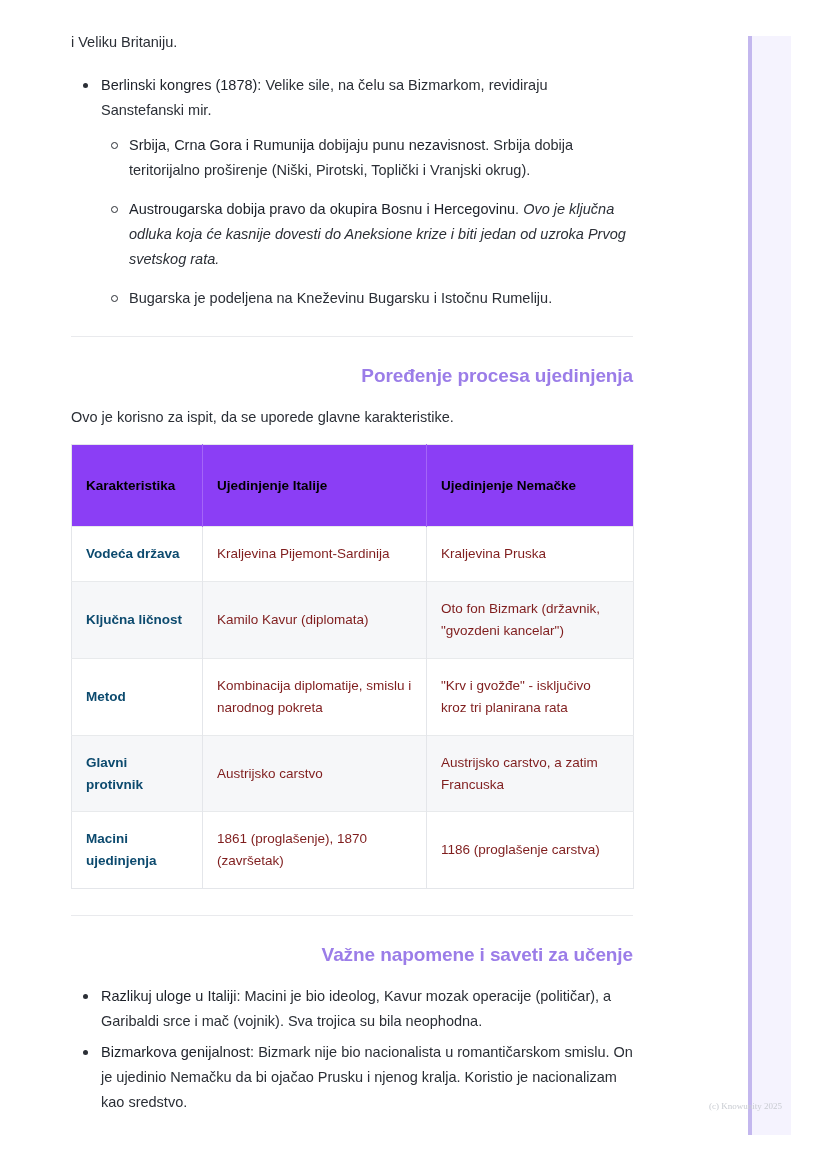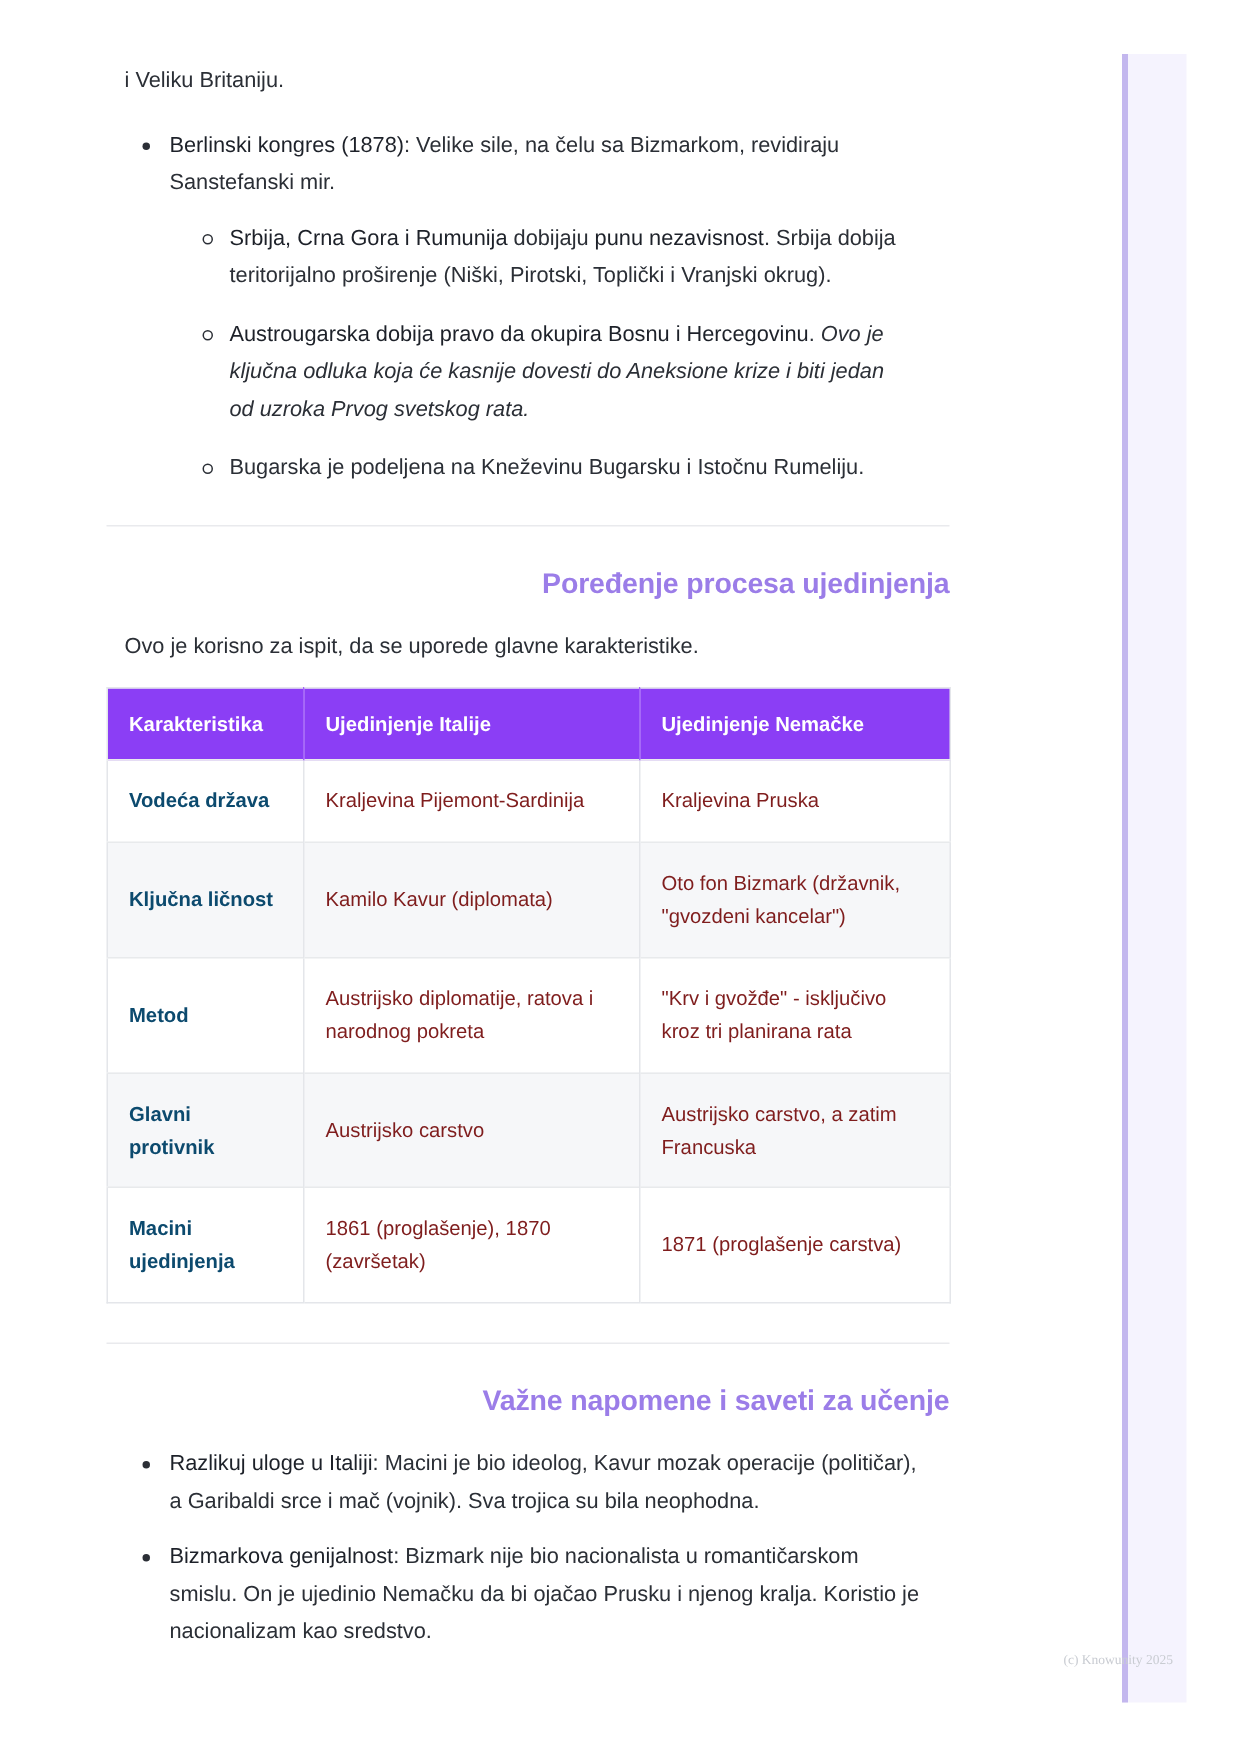--- a/index.html
+++ b/index.html
@@ -45,7 +45,7 @@
   p, li {
     font-size: 14.5px;
     line-height: 1.72;
-    margin: 12px;
+    margin: 0;
     color: #2b2f36;
   }
 

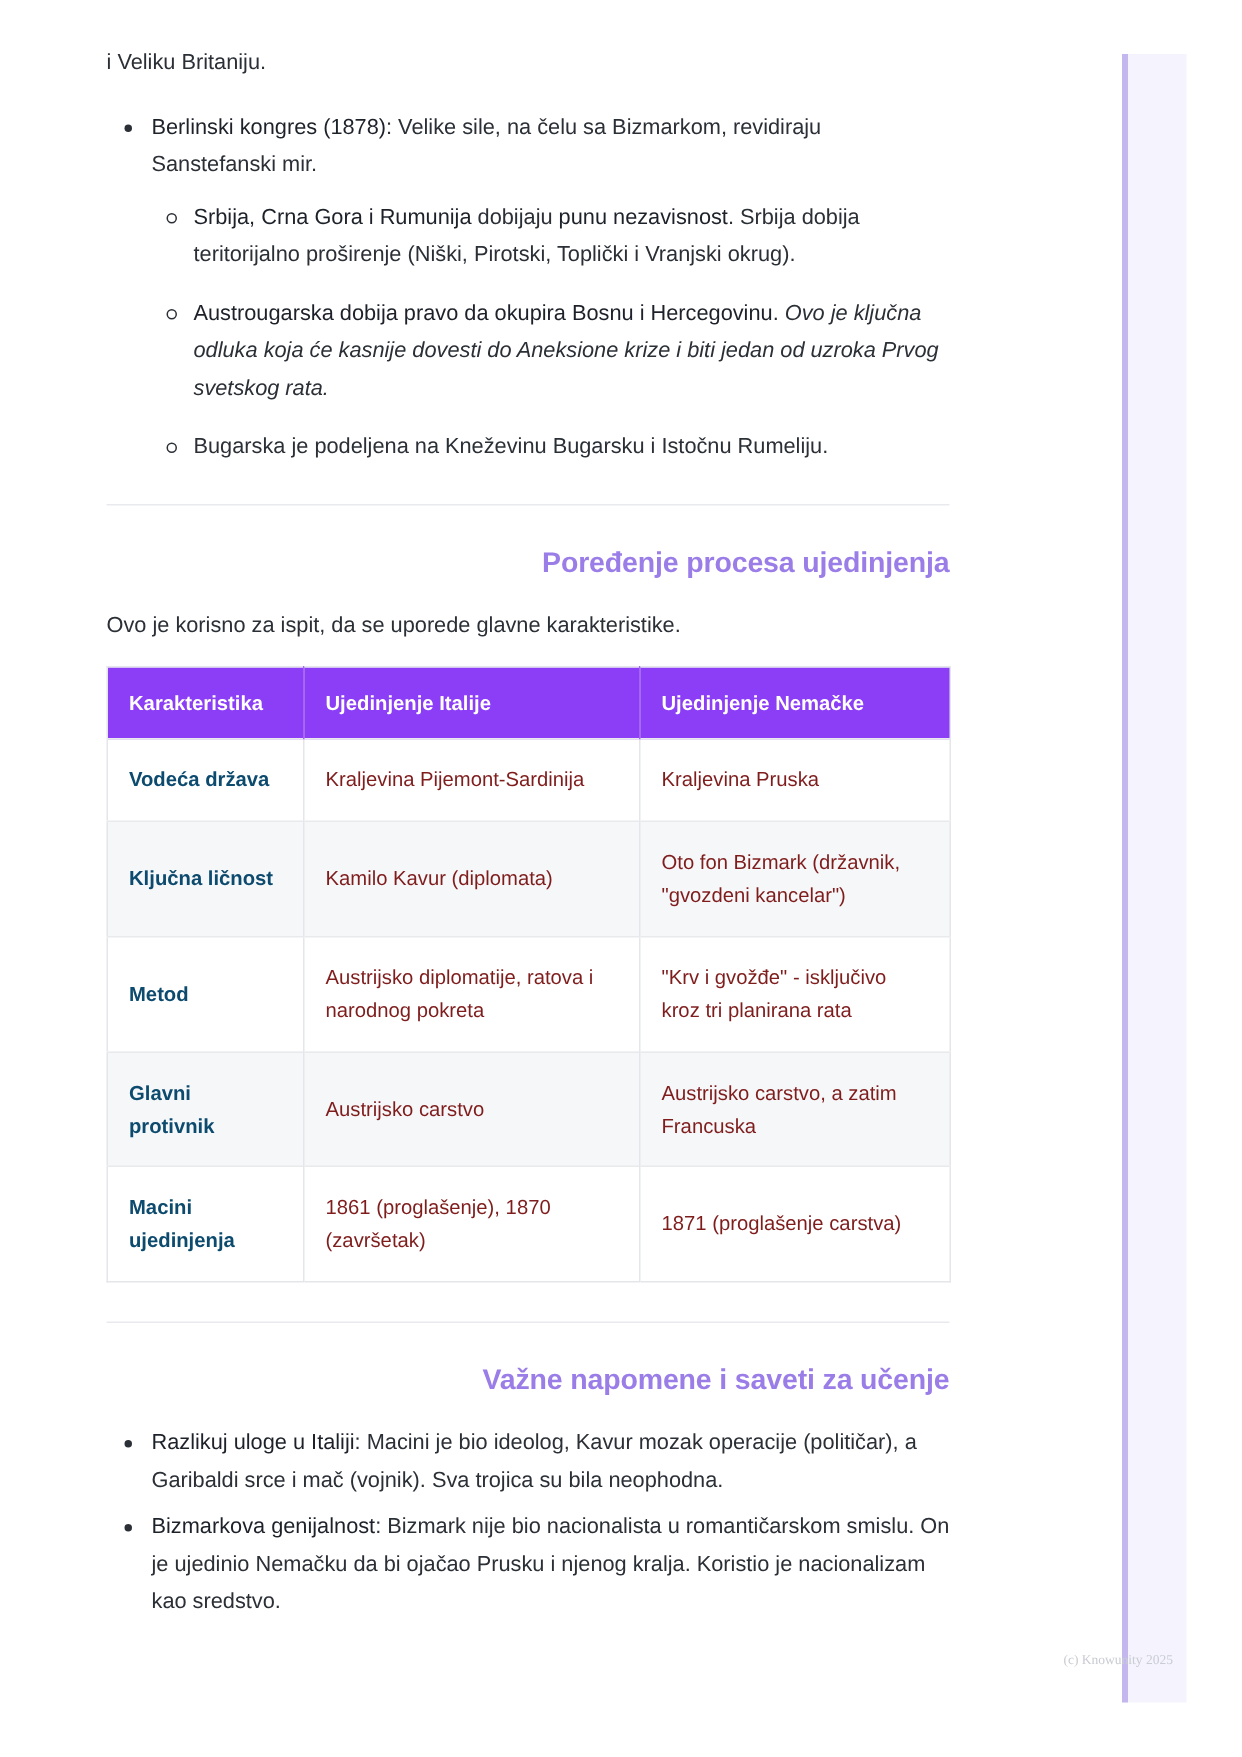--- a/index.html
+++ b/index.html
@@ -117,11 +117,11 @@
   }
   .cmp-table th {
     background: #8b3ef5;
-    color: #ffffff;
+    color: #000000;
     font-size: 13.5px;
     font-weight: bold;
     text-align: left;
-    padding: 16px 14px;
+    padding: 33px 14px;
     border-right: 1px solid #a465f7;
     vertical-align: middle;
   }

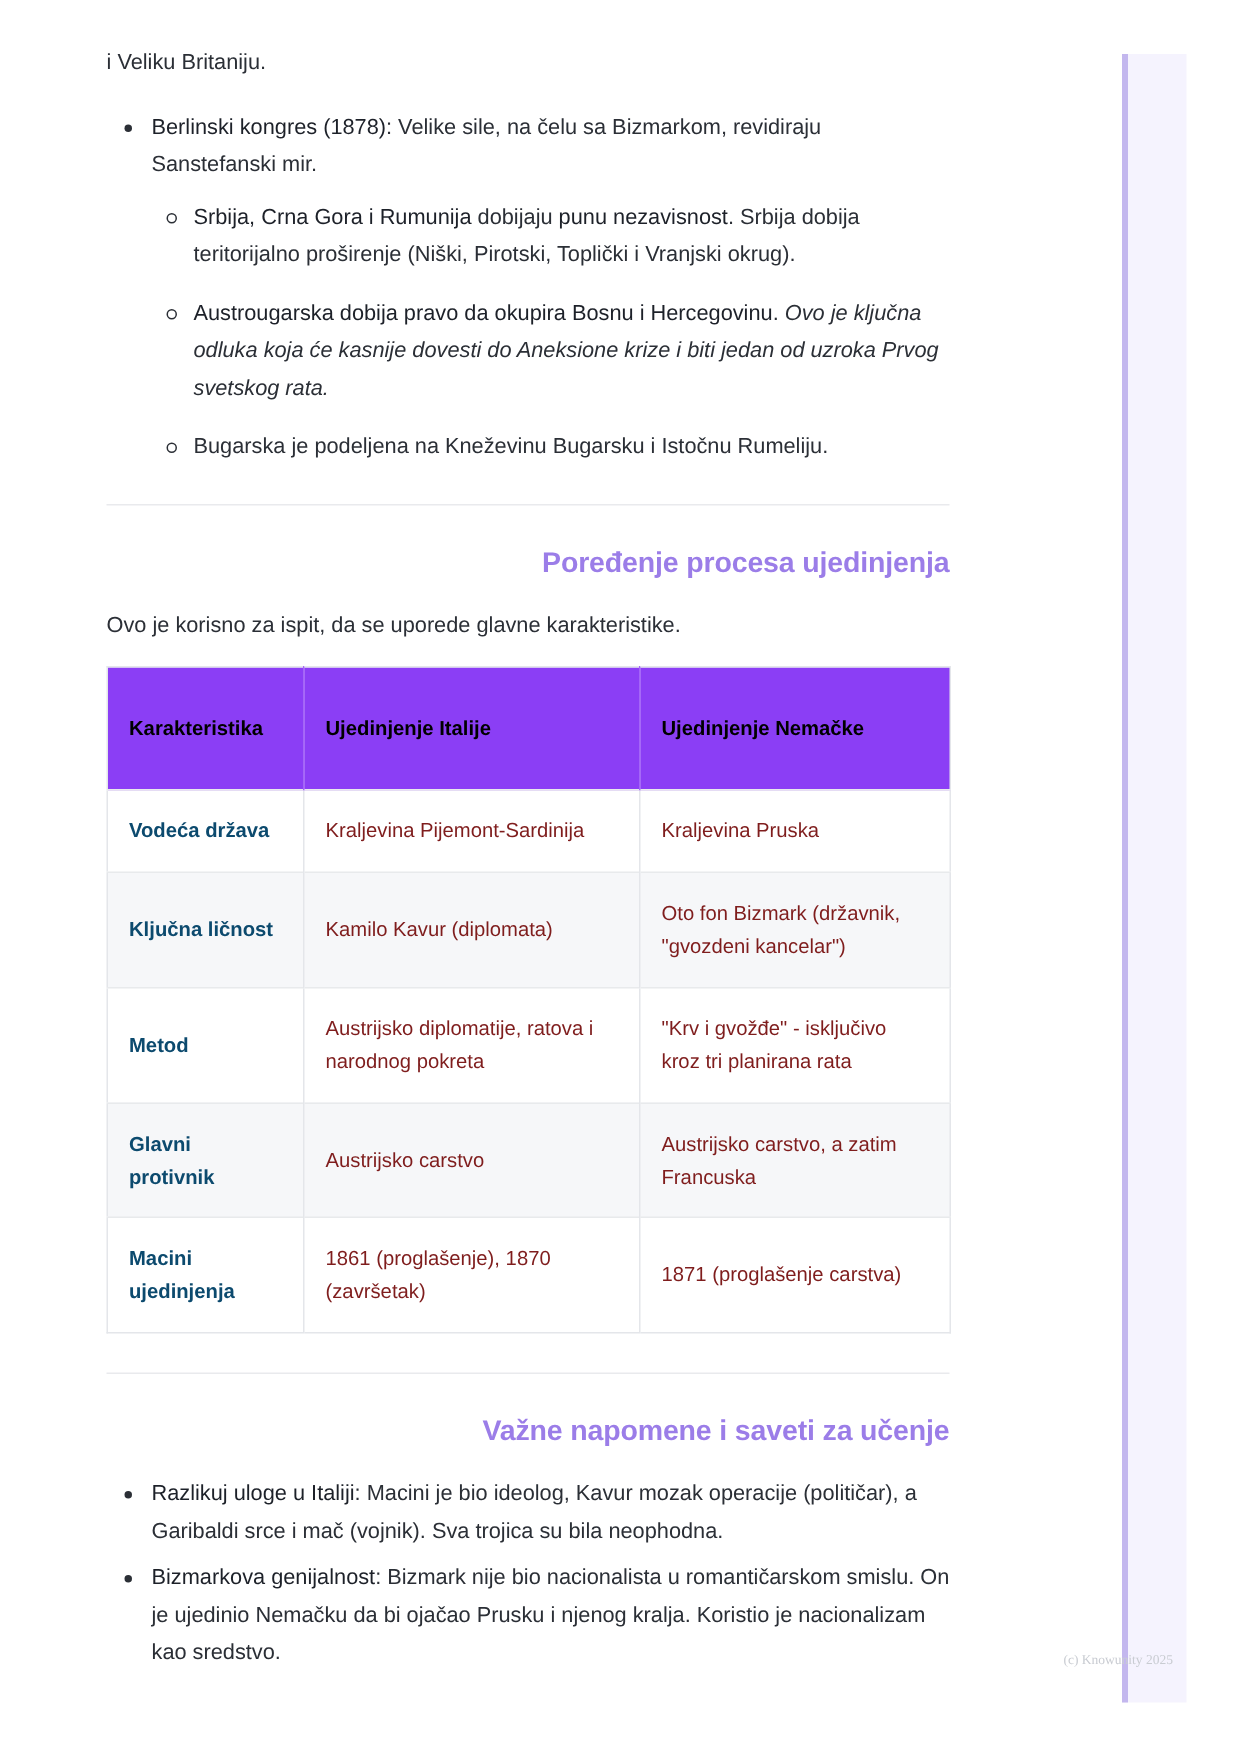--- a/index.html
+++ b/index.html
@@ -214,7 +214,7 @@
         </tr>
         <tr>
           <td class="rowhead">Metod</td>
-          <td>Austrijsko diplomatije, ratova i narodnog pokreta</td>
+          <td>Kombinacija diplomatije, smislu i narodnog pokreta</td>
           <td>"Krv i gvožđe" - isključivo kroz tri planirana rata</td>
         </tr>
         <tr>

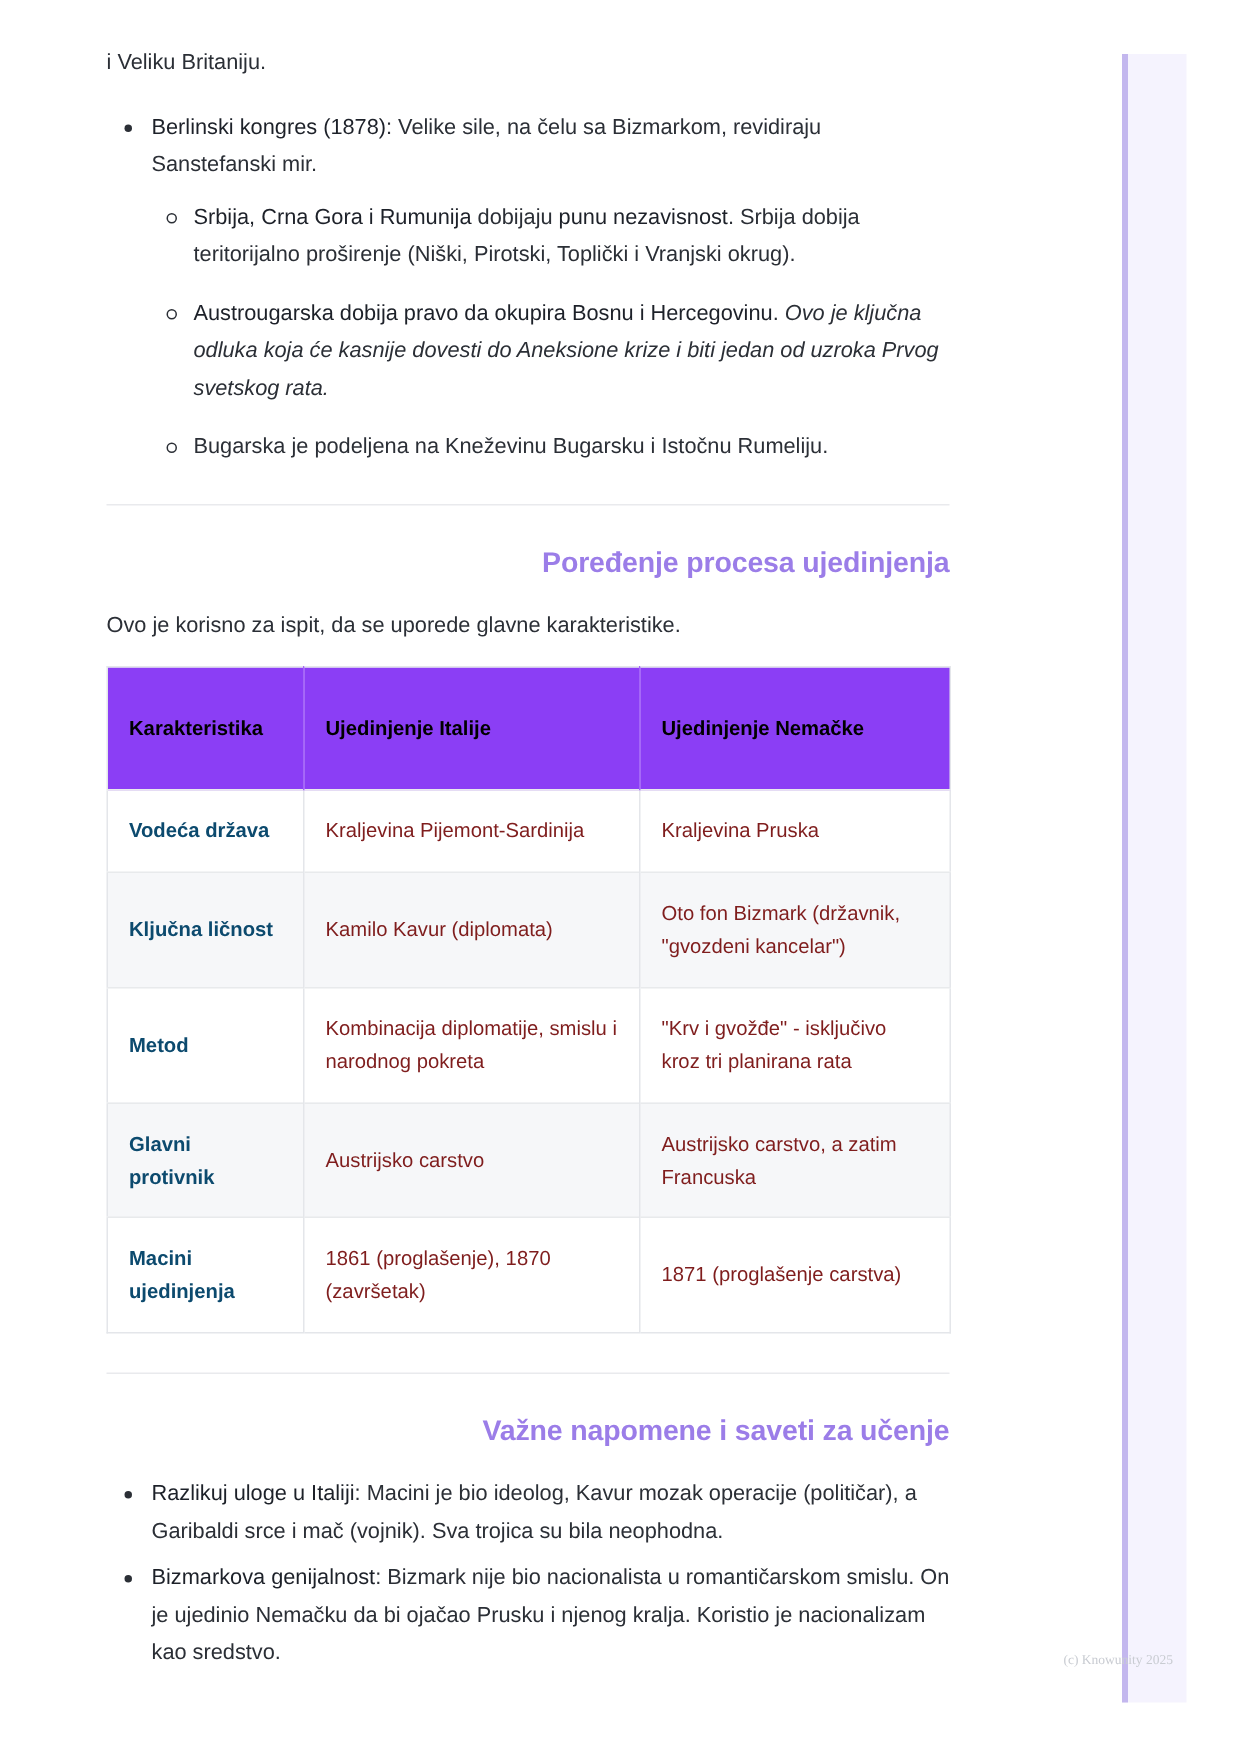--- a/index.html
+++ b/index.html
@@ -225,7 +225,7 @@
         <tr>
           <td class="rowhead">Macini ujedinjenja</td>
           <td>1861 (proglašenje), 1870 (završetak)</td>
-          <td>1871 (proglašenje carstva)</td>
+          <td>1186 (proglašenje carstva)</td>
         </tr>
       </tbody>
     </table>

